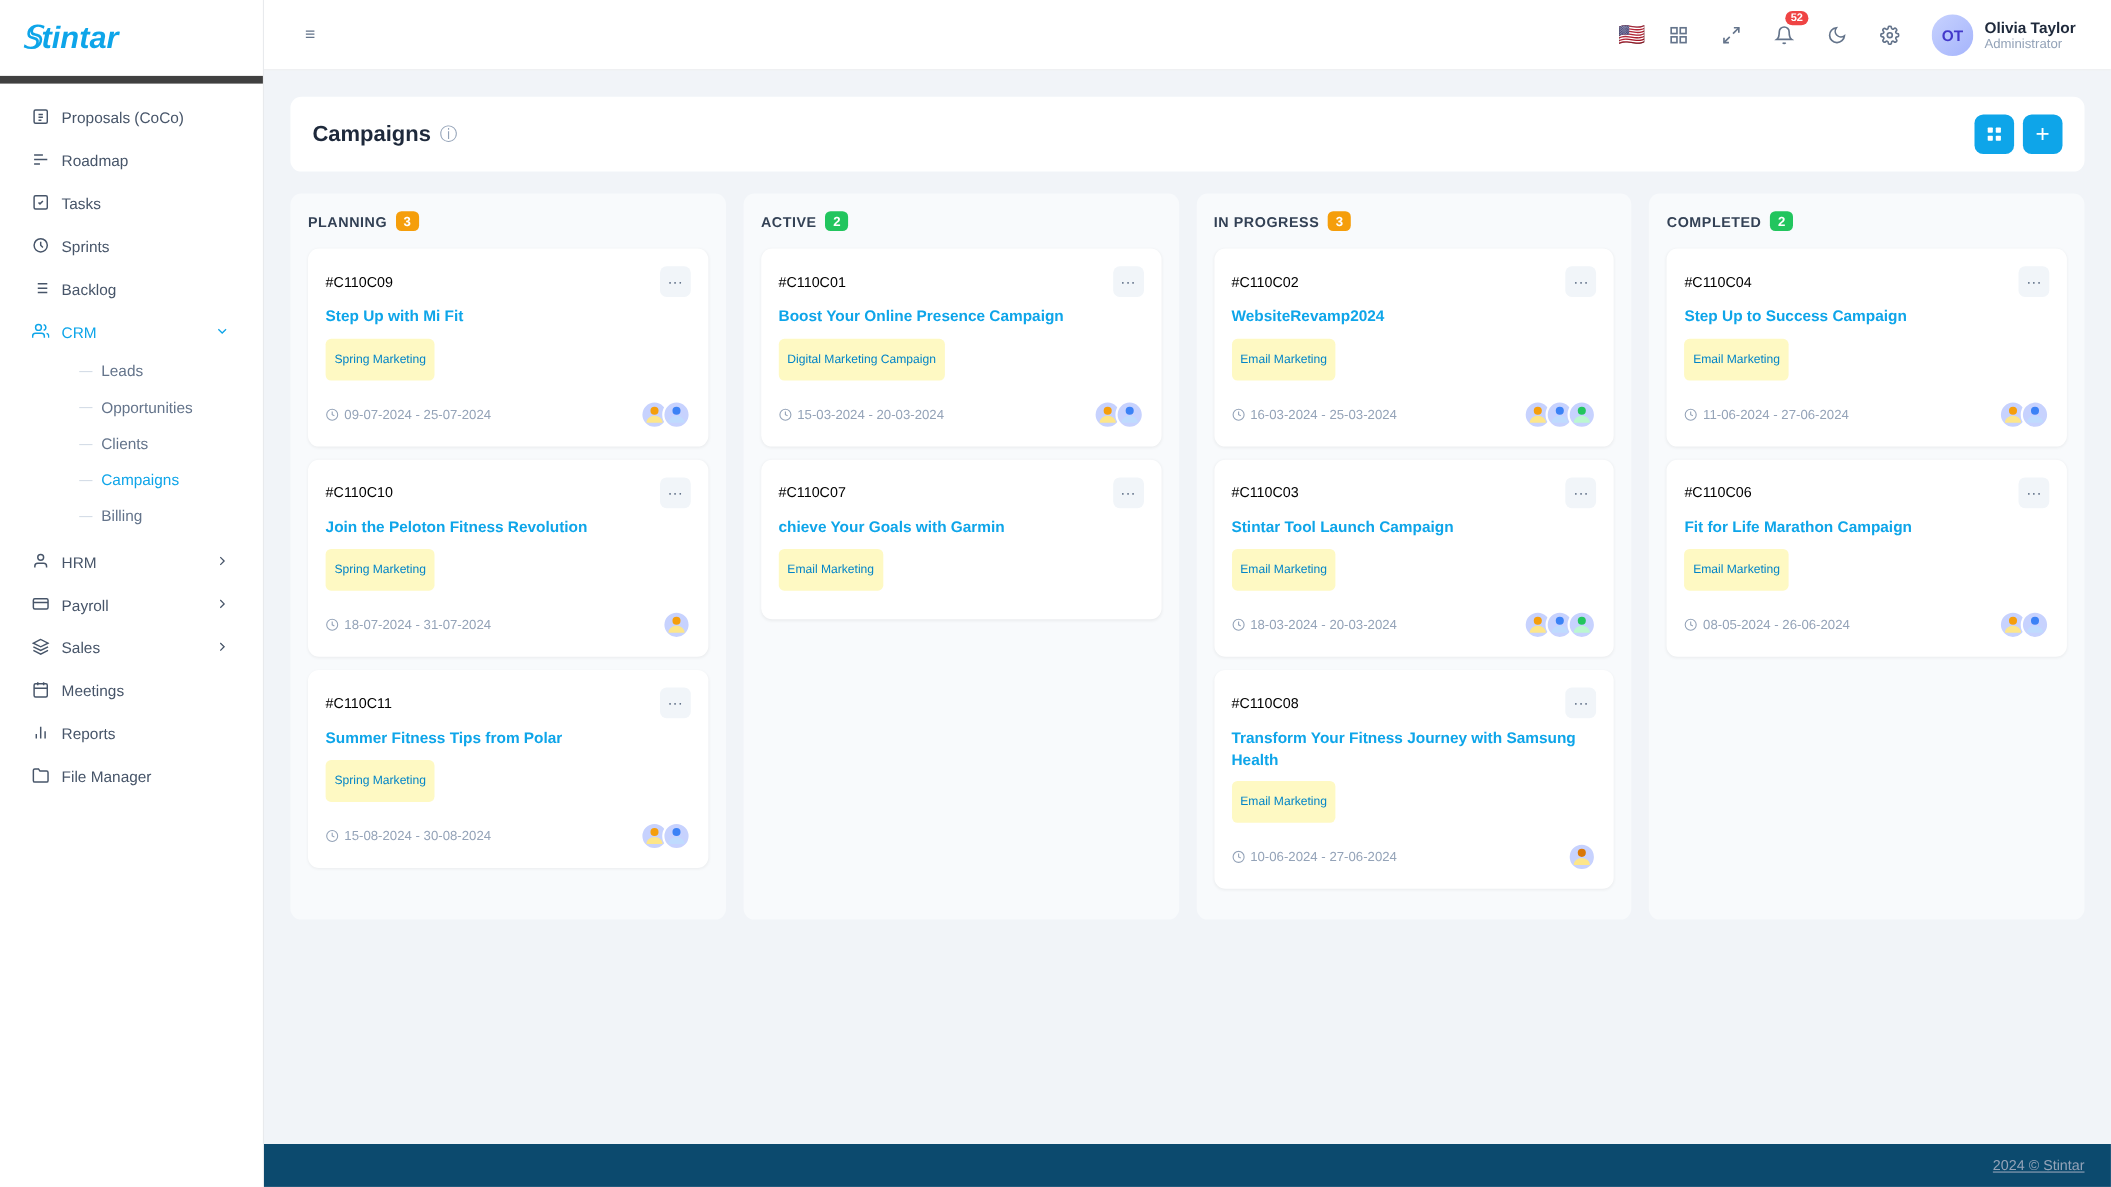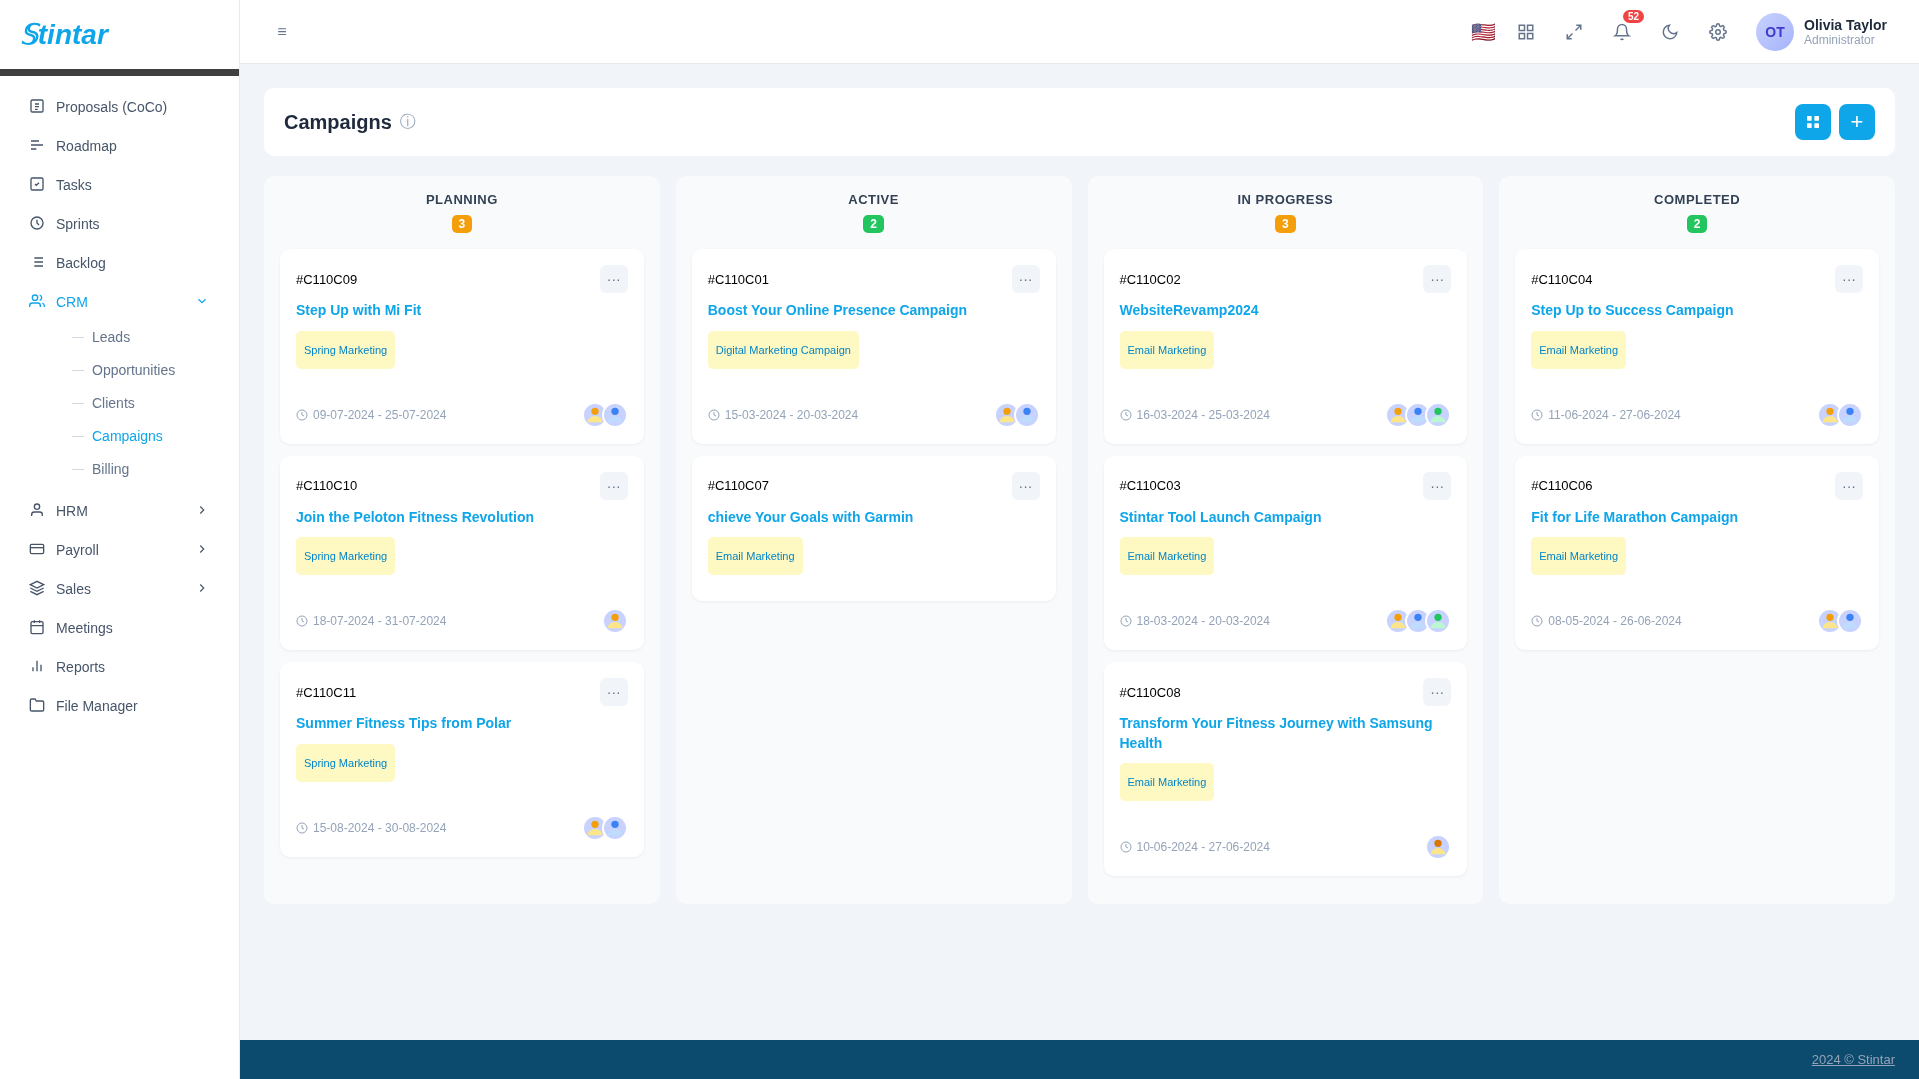--- a/index.html
+++ b/index.html
@@ -72,7 +72,7 @@
     
     .kanban-board { display: grid; grid-template-columns: repeat(4, 1fr); gap: 16px; min-height: 600px; }
     .kanban-col { background: #f8fafc; border-radius: 10px; padding: 16px; }
-    .col-header { display: flex; align-items: center; gap: 8px; margin-bottom: 16px; flex-direction: column; }
+    .col-header { display: flex; align-items: center; gap: 8px; margin-bottom: 16px; }
     .col-title { font-size: 13px; font-weight: 700; color: #334155; letter-spacing: 0.5px; text-transform: uppercase; }
     .col-badge { border-radius: 5px; font-size: 12px; font-weight: 700; padding: 2px 7px; color: #fff; }
     .badge-yellow { background: #f59e0b; }

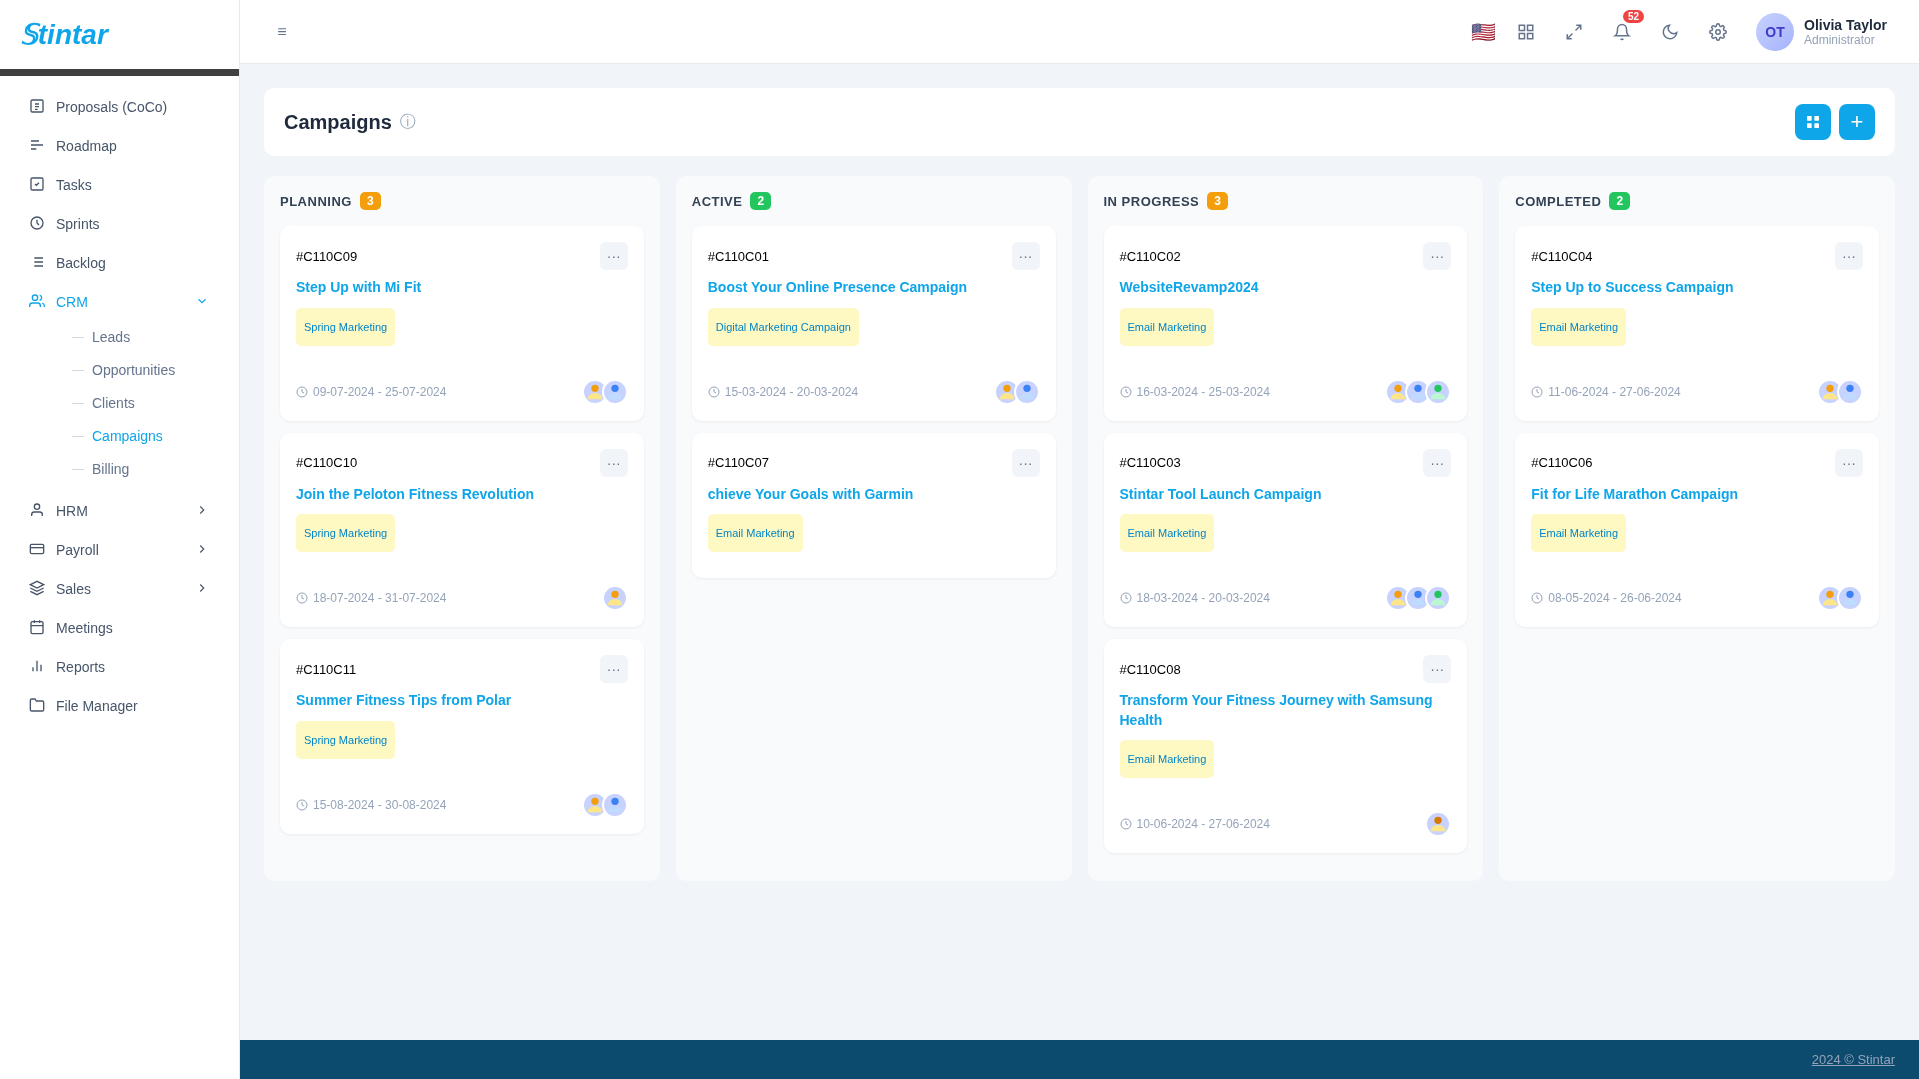--- a/index.html
+++ b/index.html
@@ -88,7 +88,7 @@
     .card-menu { background: #f1f5f9; border: none; border-radius: 6px; width: 28px; height: 28px; display: flex; align-items: center; justify-content: center; cursor: pointer; color: #64748b; font-size: 14px; }
     .card-title { font-size: 14px; font-weight: 600; color: #0ea5e9; margin-bottom: 10px; line-height: 1.4; }
     .card-tag { display: inline-block; background: #fef9c3; color: #0284c7; border-radius: 5px; font-size: 11px; font-weight: 500; padding: 13px 8px; margin-bottom: 10px; }
-    .card-footer { display: flex; align-items: center; justify-content: space-between; margin-top: 23px; text-align: right; }
+    .card-footer { display: flex; align-items: center; justify-content: space-between; margin-top: 8px; text-align: right; }
     .card-date { display: flex; align-items: center; gap: 5px; font-size: 12px; color: #94a3b8; }
     .avatars { display: flex; }
     .avatar-sm { width: 26px; height: 26px; border-radius: 50%; border: 2px solid #fff; margin-left: -6px; overflow: hidden; background: #c7d2fe; display: flex; align-items: center; justify-content: center; font-size: 10px; font-weight: 700; color: #4338ca; }

